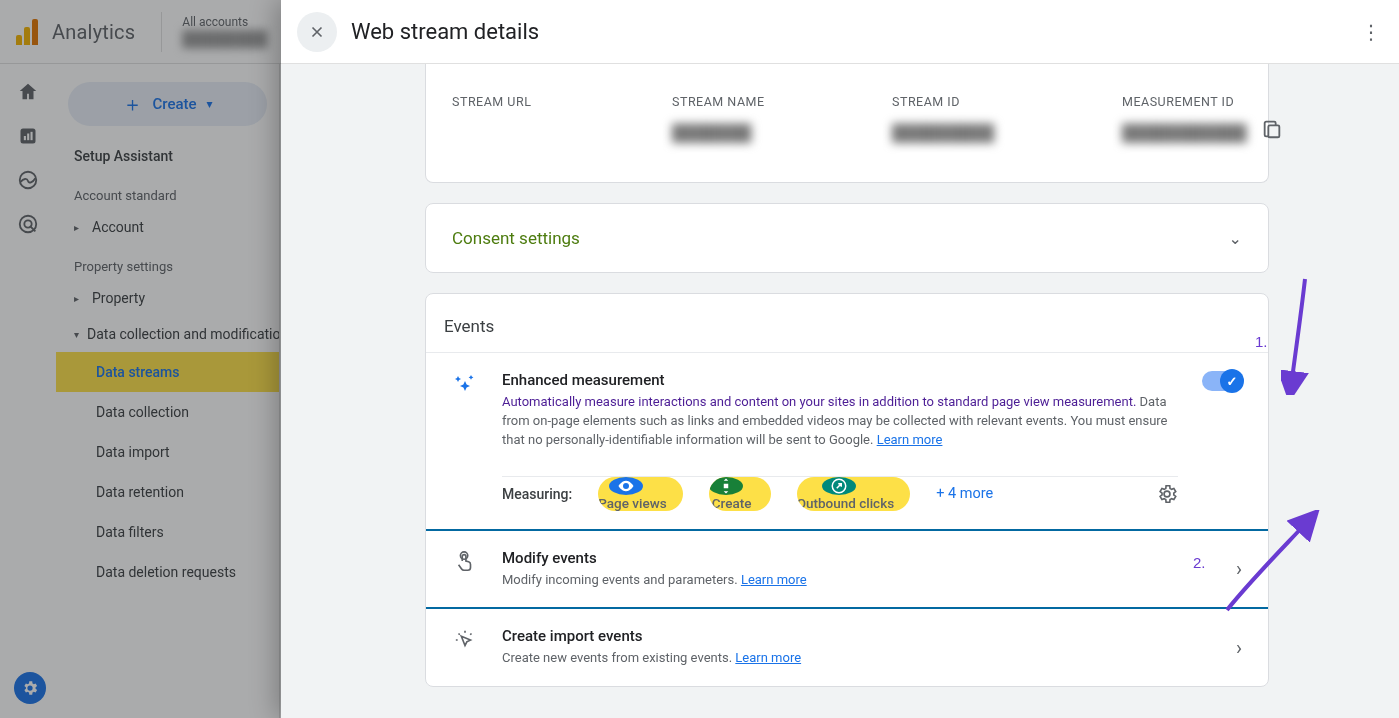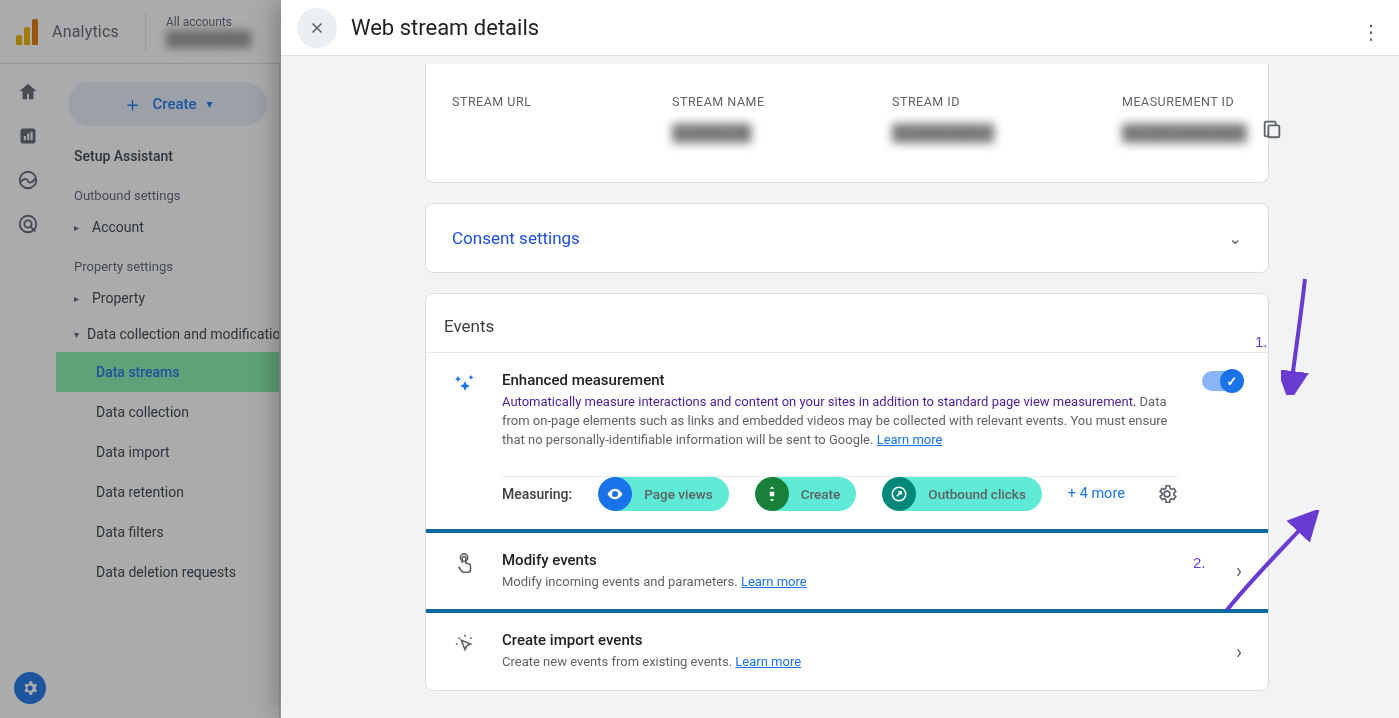--- a/index.html
+++ b/index.html
@@ -17,7 +17,7 @@
   .ga-logo .bar1 { width: 6px; height: 10px; background: #f4b400; border-radius: 2px 2px 0 0; }
   .ga-logo .bar2 { width: 6px; height: 18px; background: #f4b400; border-radius: 2px 2px 0 0; }
   .ga-logo .bar3 { width: 6px; height: 26px; background: #e37400; border-radius: 2px 2px 0 0; }
-  .app-title { font-size: 16px; color: #5f6368; letter-spacing: .2px; }
+  .app-title { font-size: 20px; color: #5f6368; letter-spacing: .2px; }
   .topbar .sep { width: 1px; height: 40px; background: #e0e0e0; margin: 0 6px 0 12px; }
   .account-switch { display: flex; flex-direction: column; font-size: 12px; color: #5f6368; line-height: 1.2; }
   .account-switch .blurred { filter: blur(4px); color: #999; font-size: 15px; }

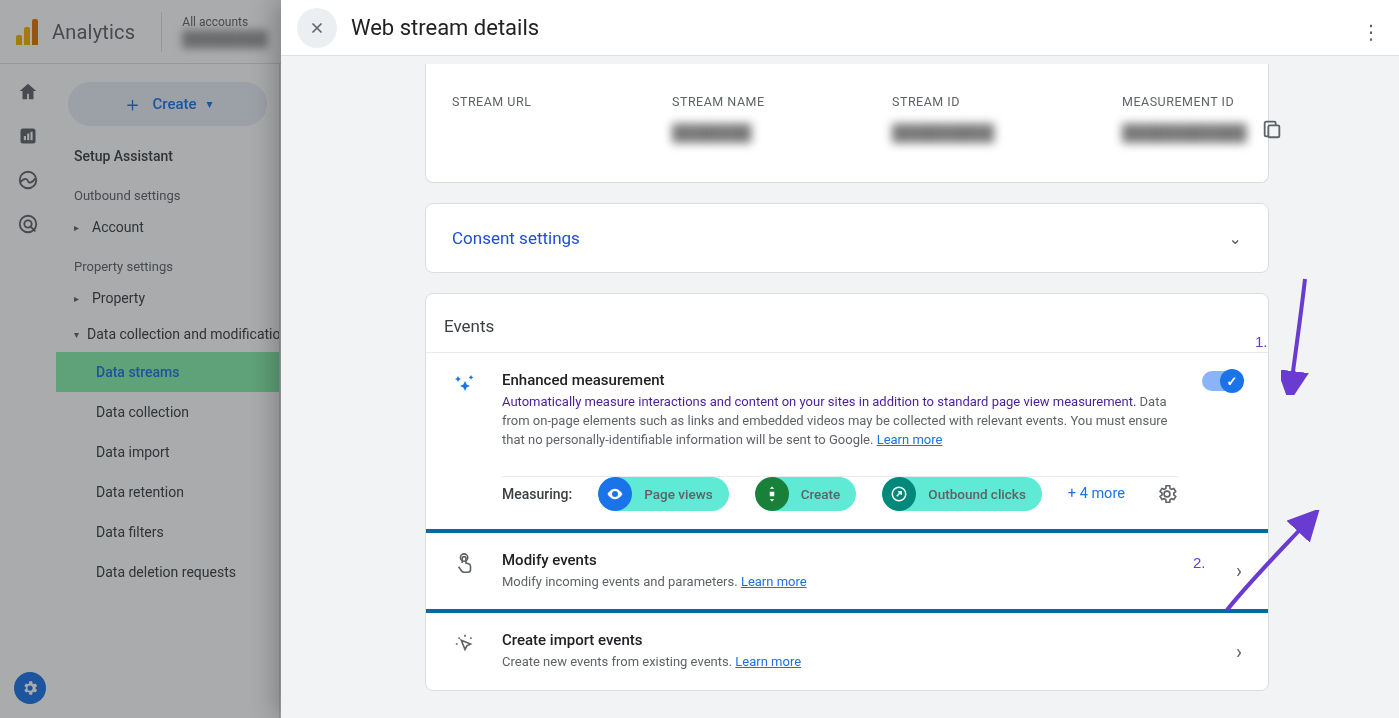--- a/index.html
+++ b/index.html
@@ -62,7 +62,7 @@
     box-shadow:-6px 0 24px rgba(0,0,0,.25);
   }
   .panel-header {
-    height:56px; background:#fff; display:flex; align-items:center; gap:14px; padding:0 16px;
+    height:64px; background:#fff; display:flex; align-items:center; gap:14px; padding:0 16px;
     border-bottom:1px solid #e0e0e0;
   }
   .close-btn {

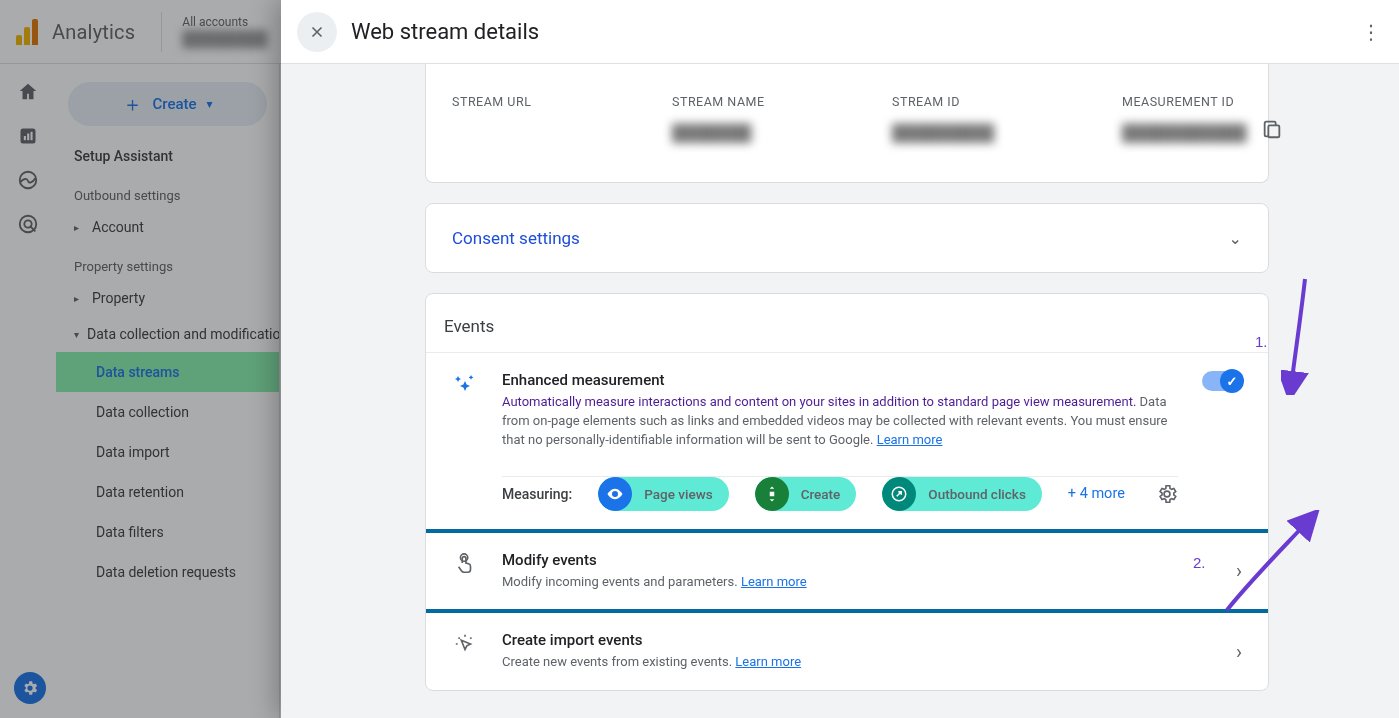--- a/index.html
+++ b/index.html
@@ -196,7 +196,7 @@
       <span class="caret">▾</span>
     </div>
     <div class="sb-item bold">Setup Assistant</div>
-    <div class="sb-heading">Outbound settings</div>
+    <div class="sb-heading">Account standard</div>
     <div class="sb-item">
         <span class="chev">▸</span>
         <span>Account</span>

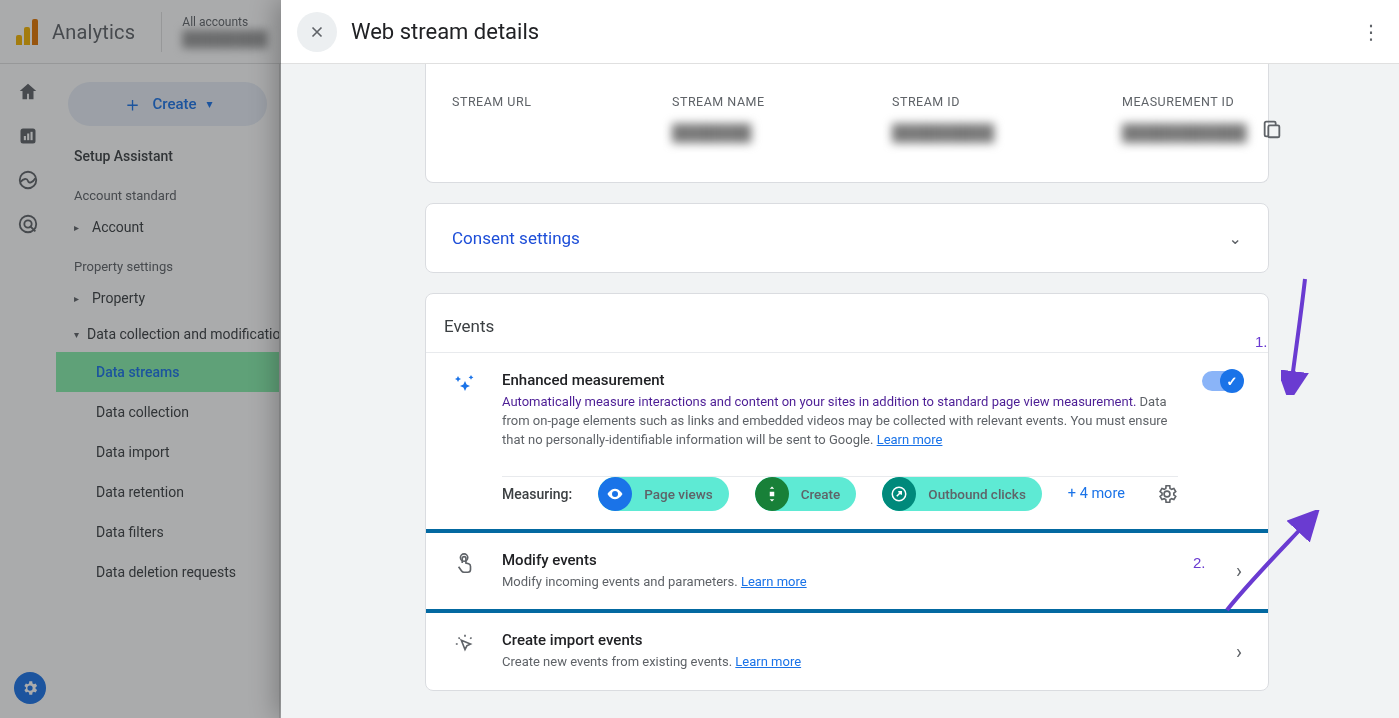--- a/index.html
+++ b/index.html
@@ -91,7 +91,7 @@
   .copy-icon { width:22px;height:22px;color:#5f6368; margin-top:24px;}
 
   .consent-card { padding:24px 26px; display:flex; align-items:center; justify-content:space-between;}
-  .consent-card .title { font-size:17px; color:#1d4ed8; }
+  .consent-card .title { font-size:17px; color:#4d7c0f; }
   .consent-card .chev { color:#5f6368; font-size:16px;}
 
   .events-card .section-head { padding:22px 18px 16px; font-size:17px; color:#3c4043; border-bottom:1px solid #e8eaed;}

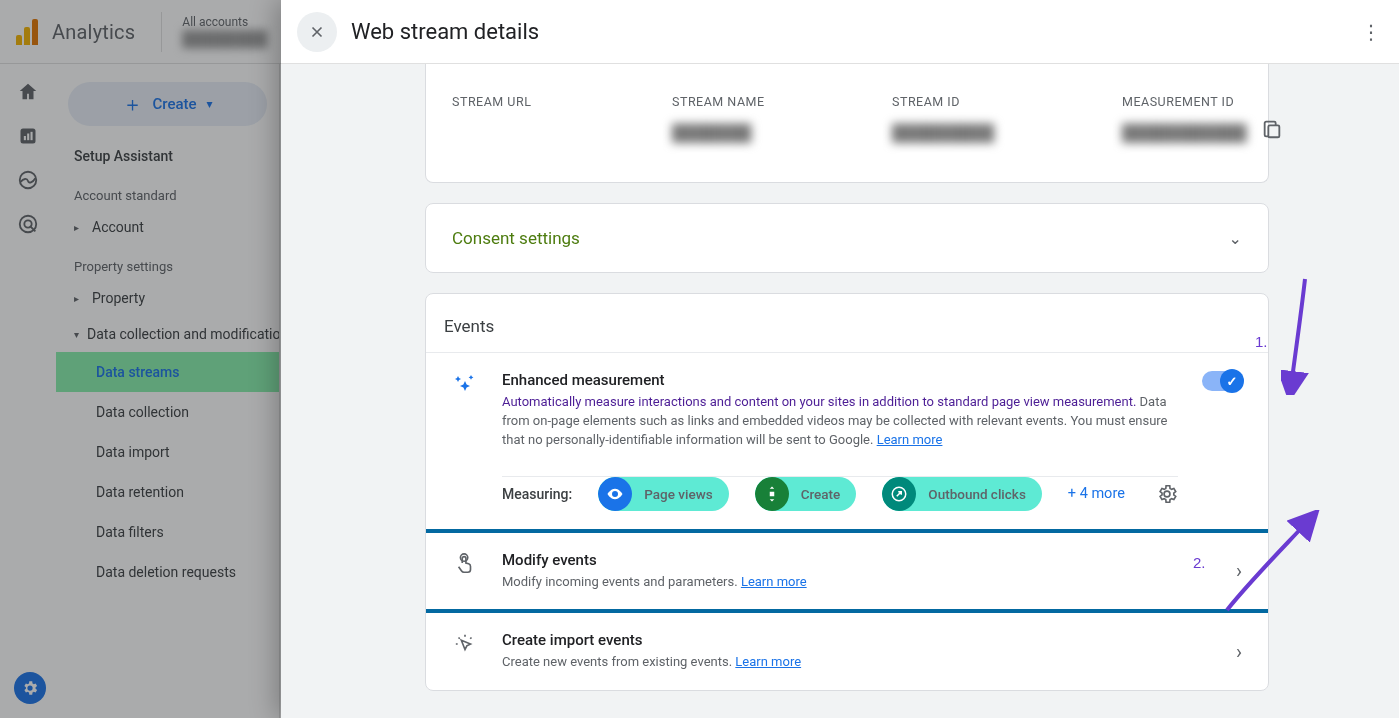--- a/index.html
+++ b/index.html
@@ -49,7 +49,7 @@
   .sb-item .chev { font-size:10px; color:#5f6368; width:10px;}
   .sb-item.bold { font-weight:500; }
   .sb-sub { padding-left: 40px; font-size:14px; color:#3c4043; height:40px; display:flex; align-items:center;}
-  .sb-sub.active { color:#1a73e8; background:#86efac; font-weight:500;}
+  .sb-sub.active { color:#1a73e8; background:#fde047; font-weight:500;}
 
   
   .dim {

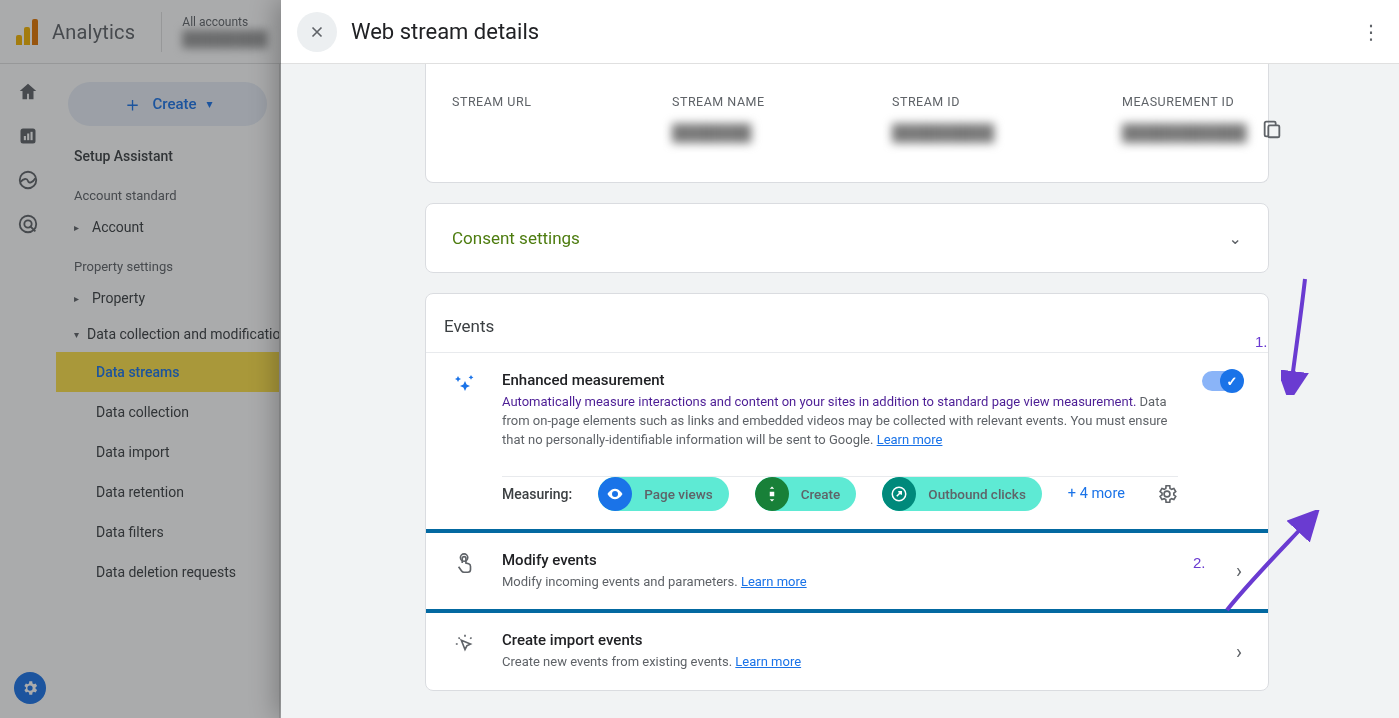--- a/index.html
+++ b/index.html
@@ -97,7 +97,7 @@
   .events-card .section-head { padding:22px 18px 16px; font-size:17px; color:#3c4043; border-bottom:1px solid #e8eaed;}
 
   .event-row {
-    padding:18px 26px; display:flex; gap:24px; border-bottom:4px solid #0369a1; align-items:flex-start;
+    padding:18px 26px; display:flex; gap:24px; border-bottom:2px solid #0369a1; align-items:flex-start;
   }
   .event-row:last-child{border-bottom:none;}
   .event-icon { width:26px; display:flex; justify-content:center; color:#1a73e8; padding-top:2px;}

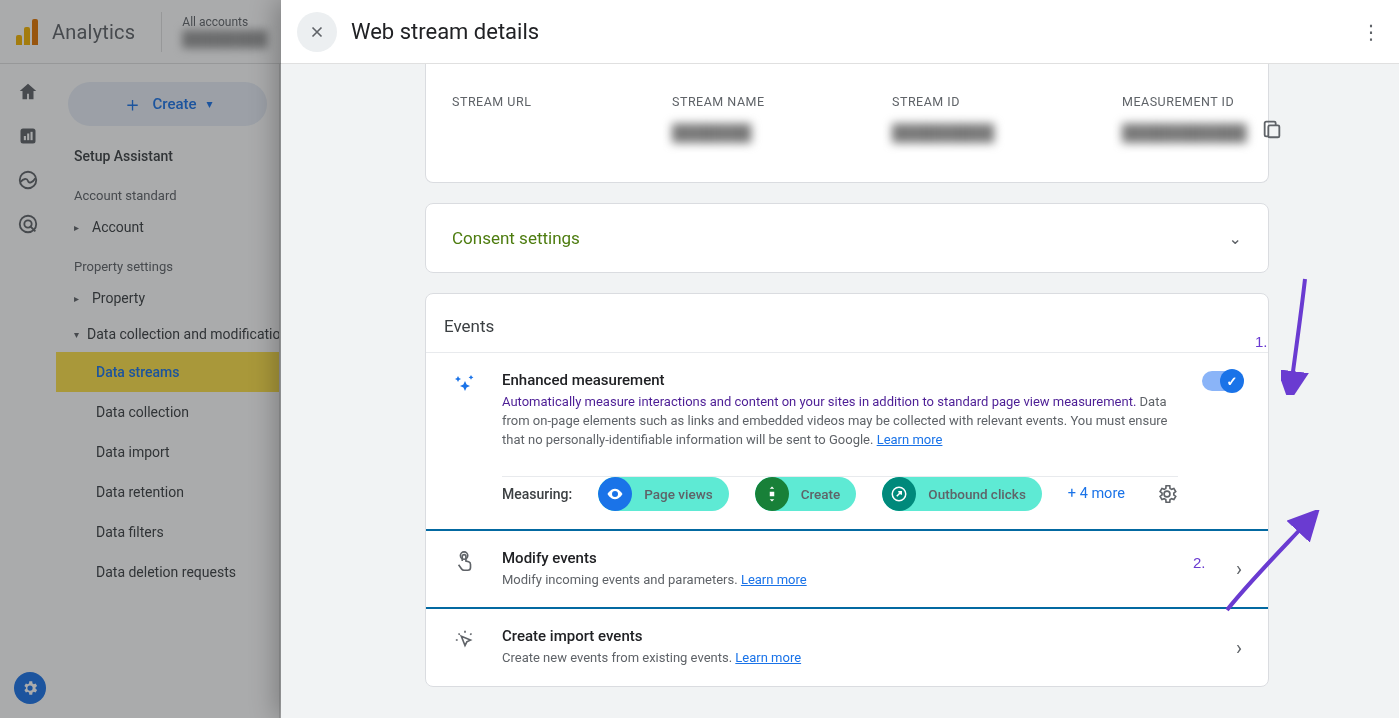--- a/index.html
+++ b/index.html
@@ -118,8 +118,8 @@
   .measuring-row { display:flex; align-items:center; gap:26px; margin-top:26px; border-top:1px solid #e8eaed;}
   .measuring-row .lbl{font-size:14px;color:#3c4043;font-weight:500;}
   .chip {
-    display:flex;align-items:center;height:34px;border-radius:17px;background:#5eead4;color:#5f6368;
-    font-size:13.5px;font-weight:500;padding-right:16px;overflow:hidden;
+    display:flex;align-items:center;height:34px;border-radius:17px;background:#fde047;color:#5f6368;
+    font-size:13.5px;font-weight:500;padding-right:16px;overflow:hidden;flex-direction:column;
   }
   .chip .ic{
     width:34px;height:34px;border-radius:50%;display:flex;align-items:center;justify-content:center;color:#fff;margin-right:12px;

